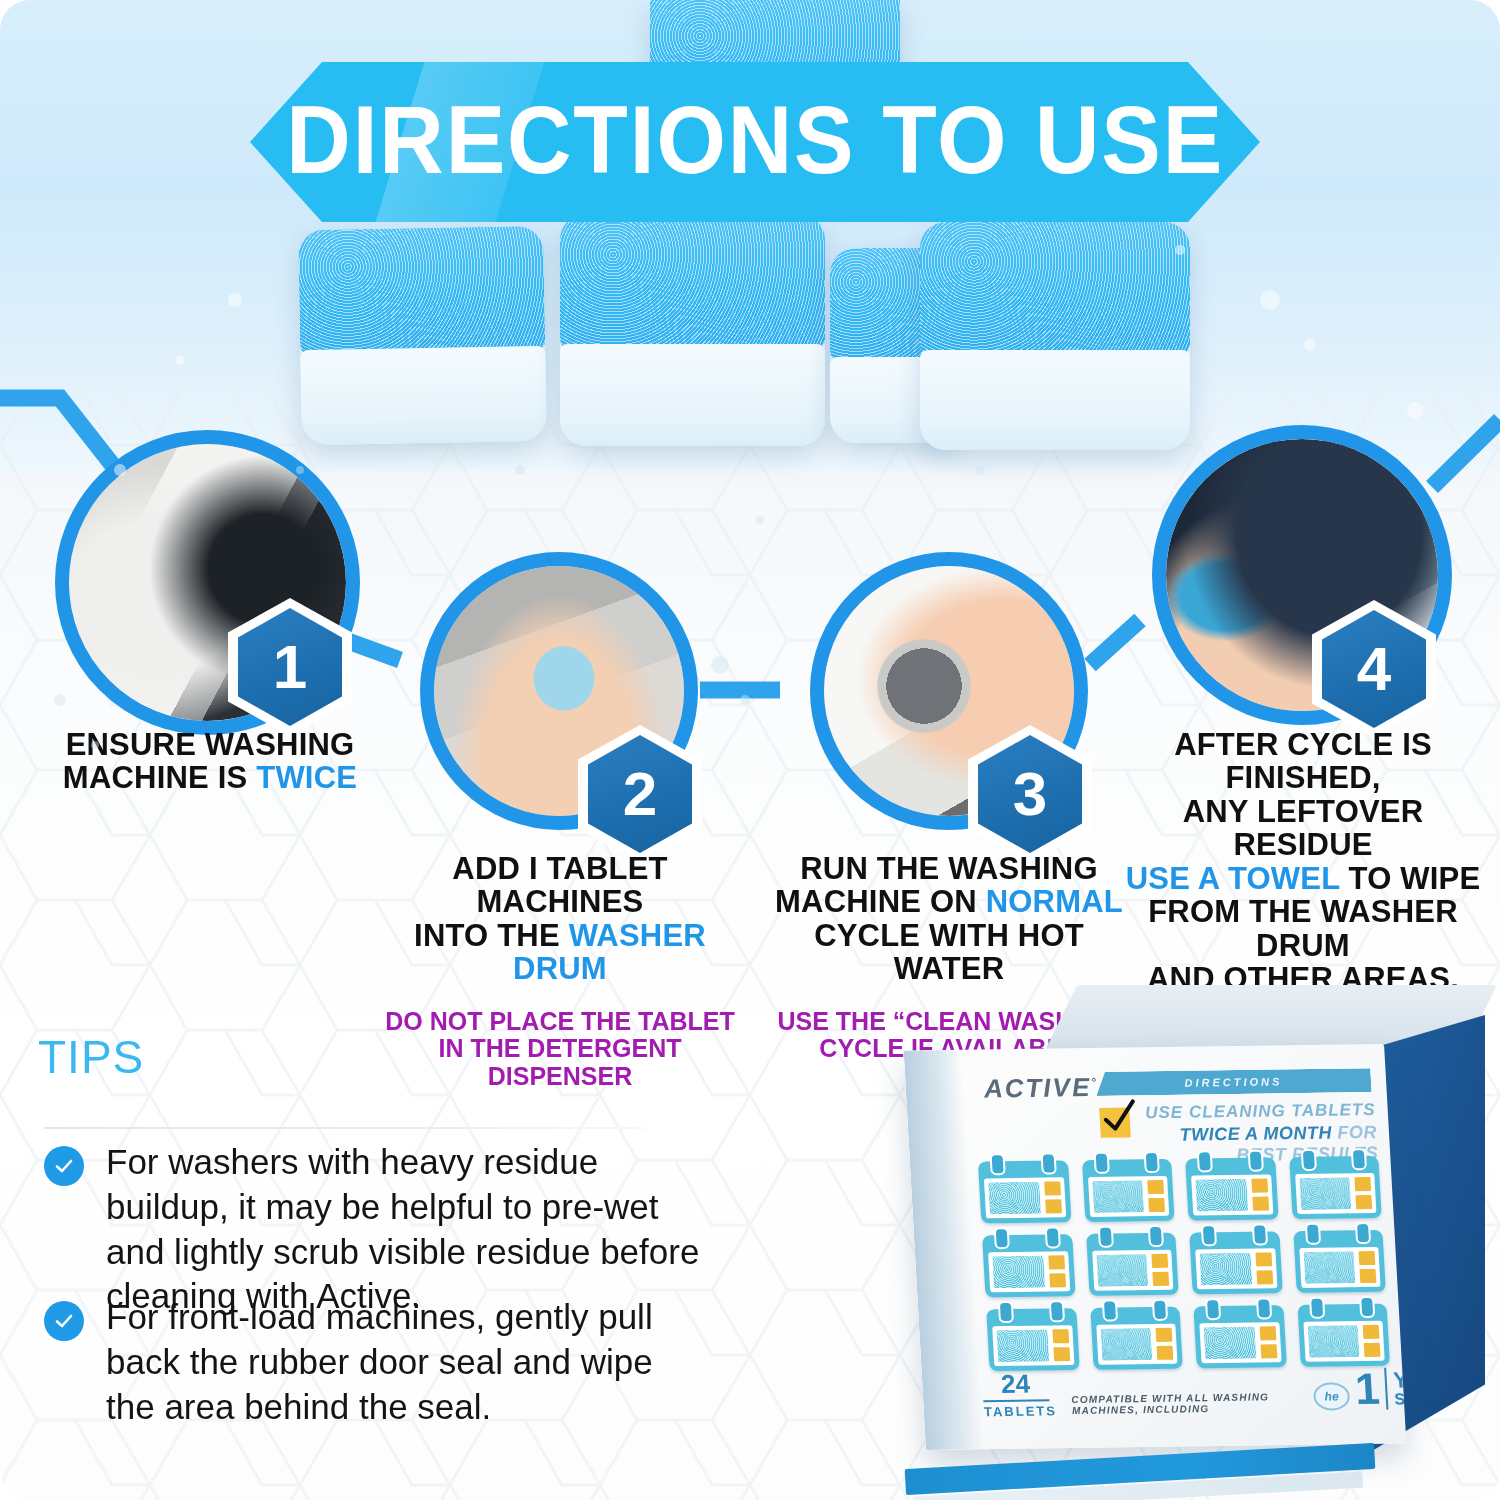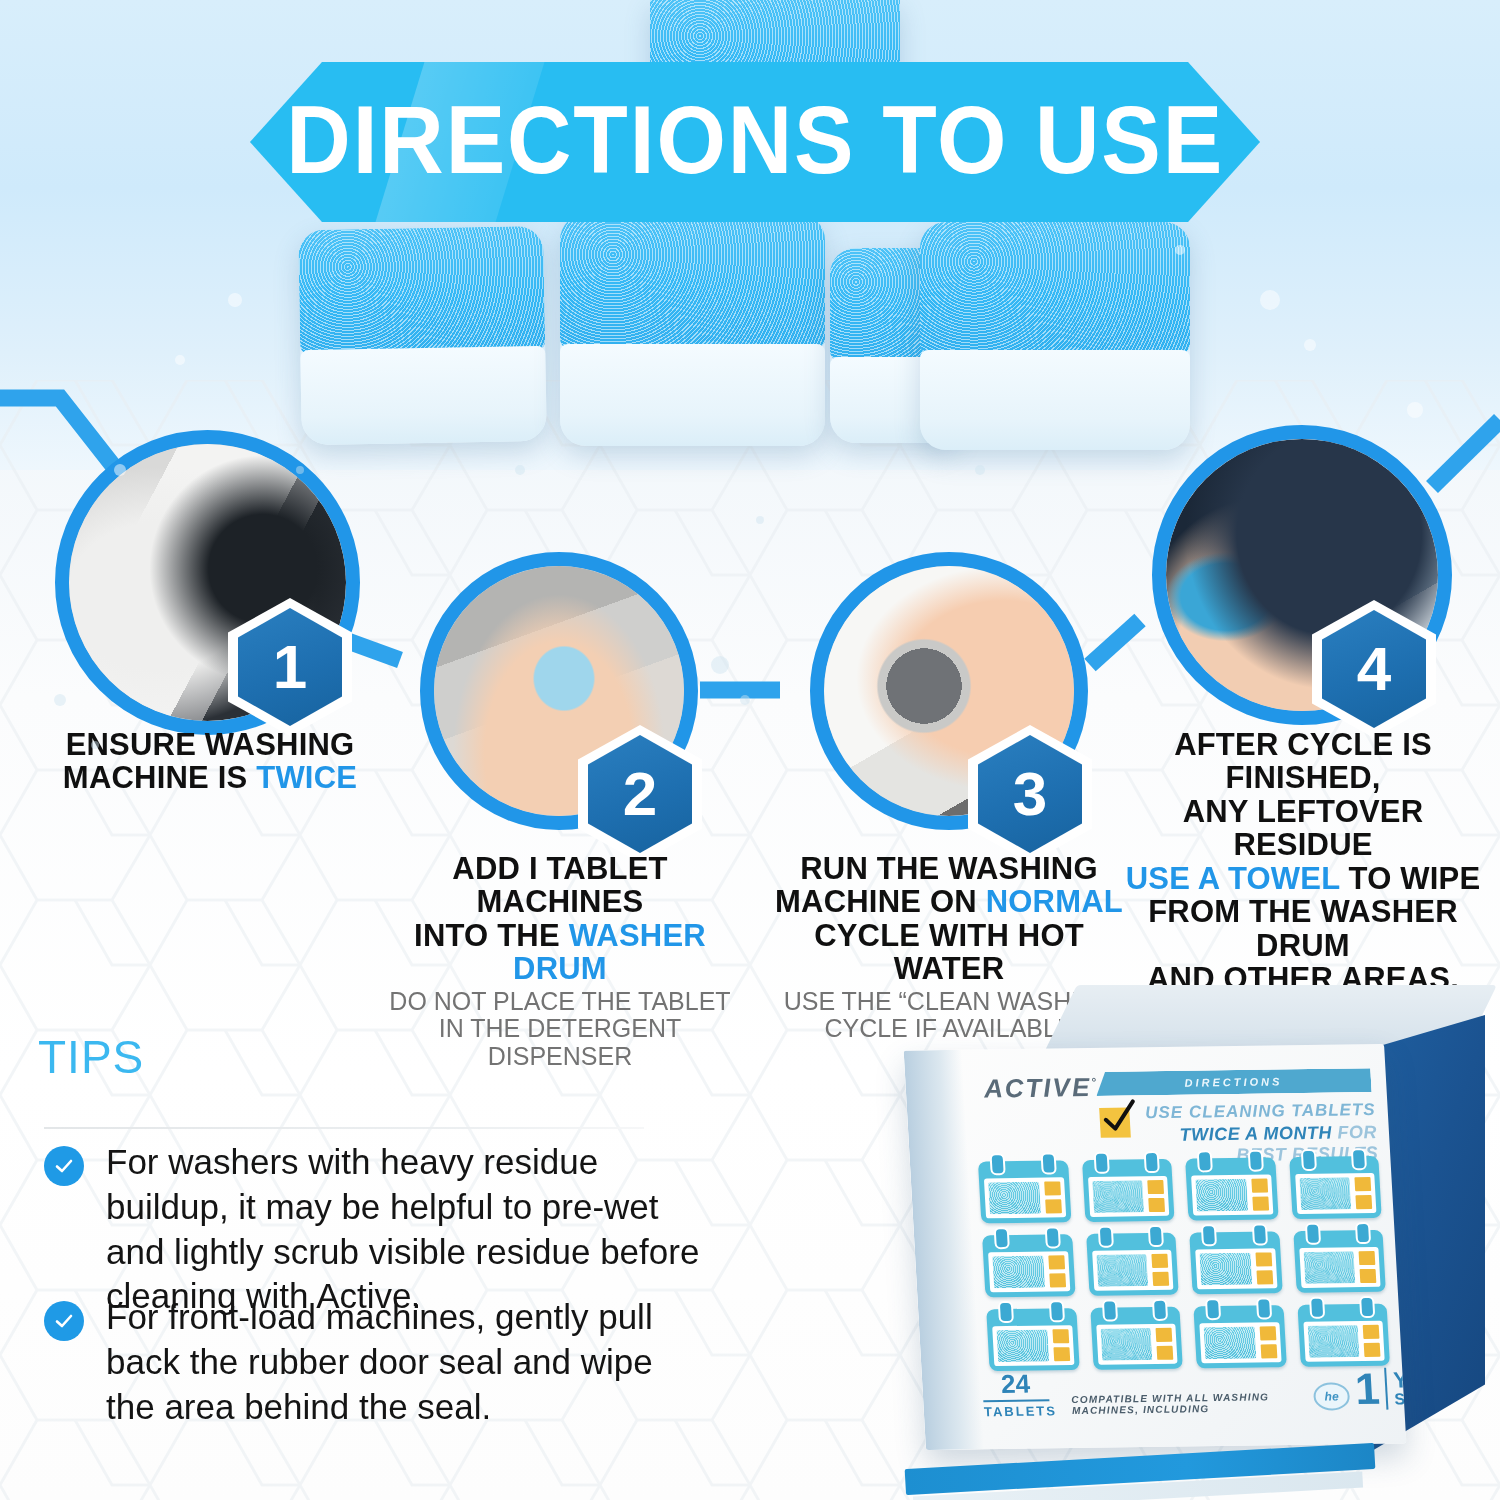--- a/index.html
+++ b/index.html
@@ -9,7 +9,7 @@
     background:#ffffff;
     overflow:hidden;
   }
-  .stage{position:relative;width:1500px;height:1500px;overflow:hidden;background:#fdfdfe;}
+  .stage{position:relative;width:1500px;height:1500px;overflow:hidden;background:#fdfdfe;border-radius:30px;}
 
   
   .bg-top{

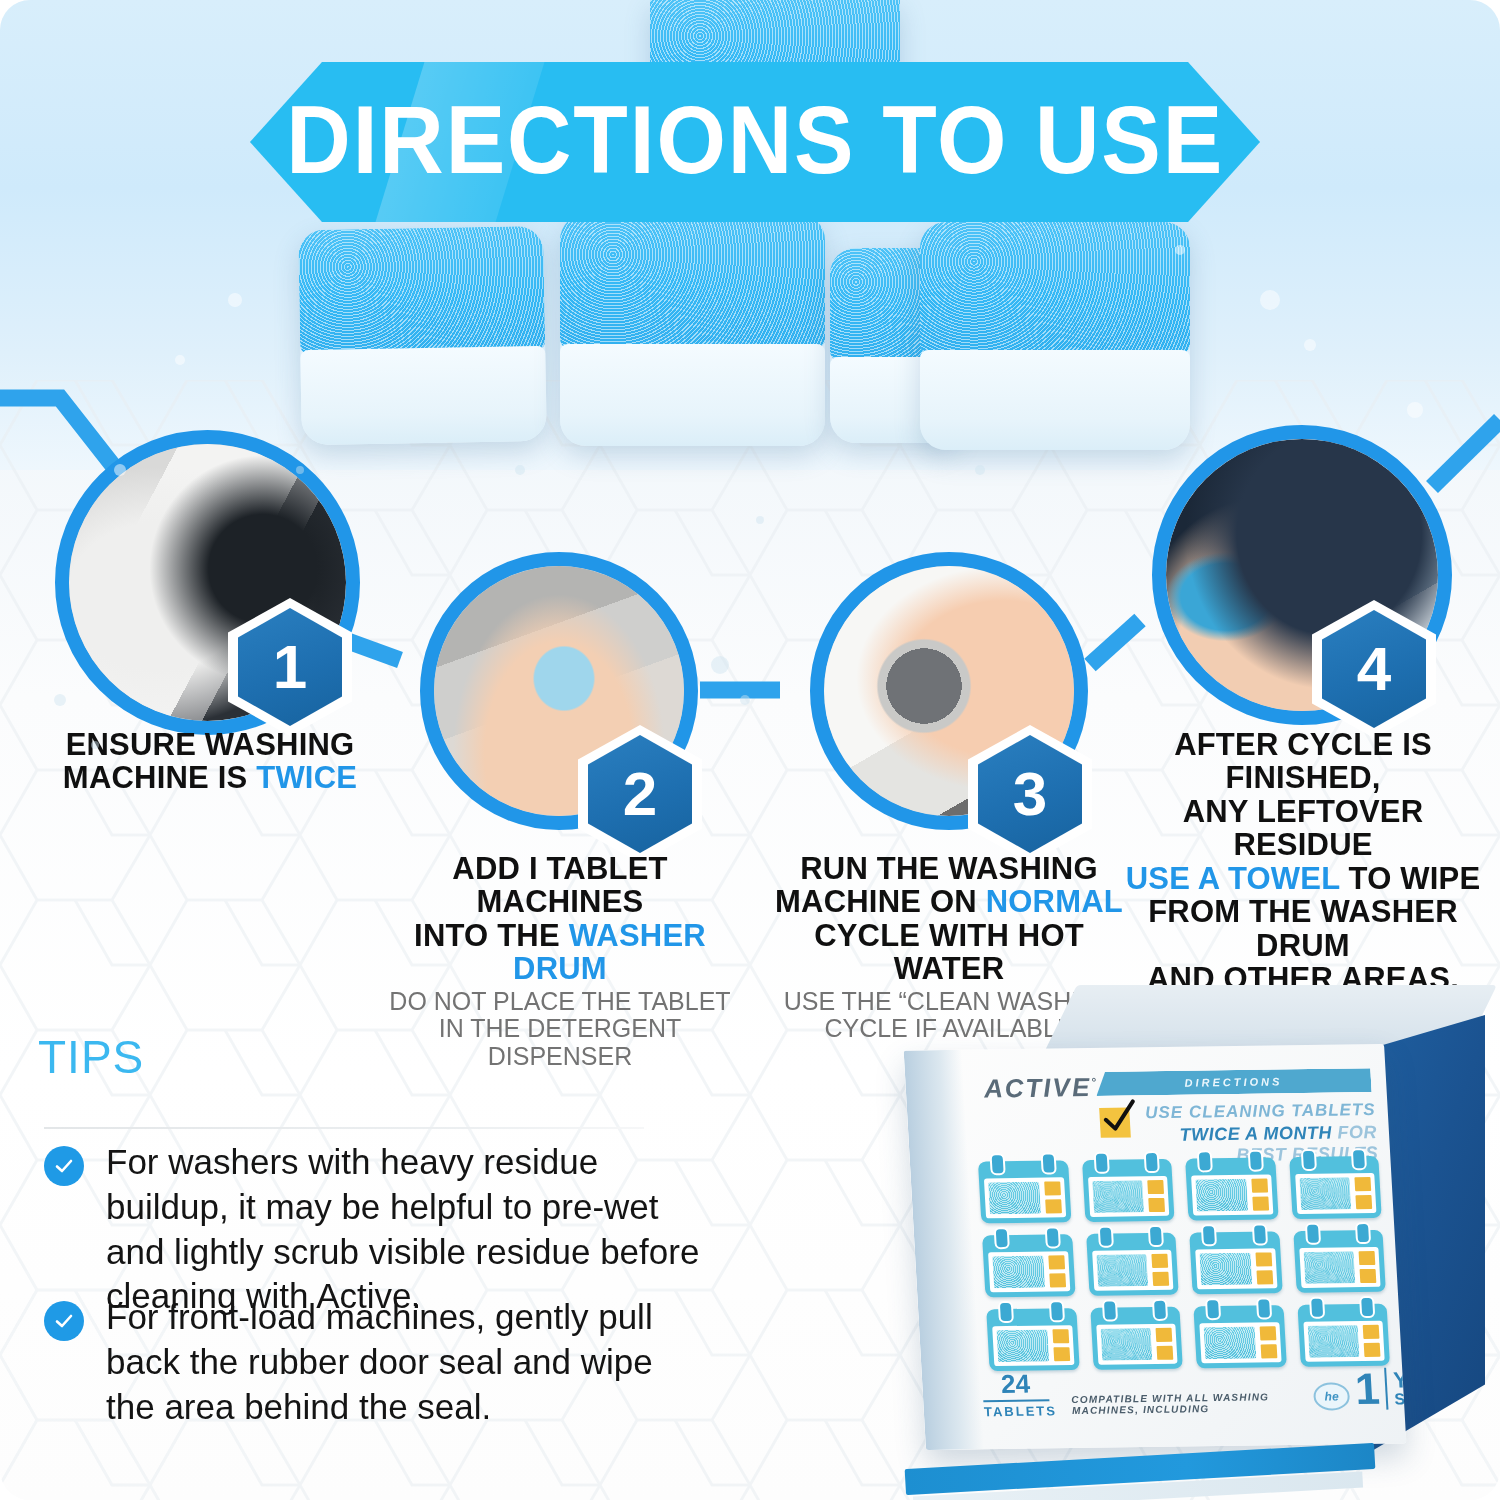--- a/index.html
+++ b/index.html
@@ -112,7 +112,7 @@
   .caption .main{font-size:31px;line-height:1.08;letter-spacing:.2px;}
   .caption .hl{color:#2196e8;}
   .caption .sub{
-    font-size:25px;line-height:1.1;font-weight:400;margin-top:2px;color:#737373;
+    font-size:25px;line-height:1.1;font-weight:700;margin-top:22px;color:#a21caf;
     font-family:"Liberation Sans Narrow","Liberation Sans",sans-serif;
   }
 

